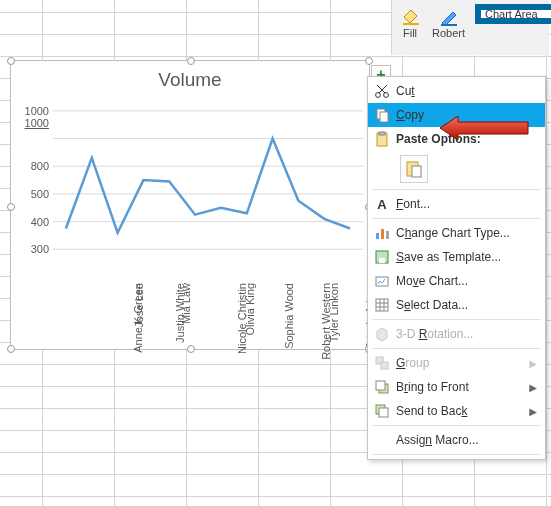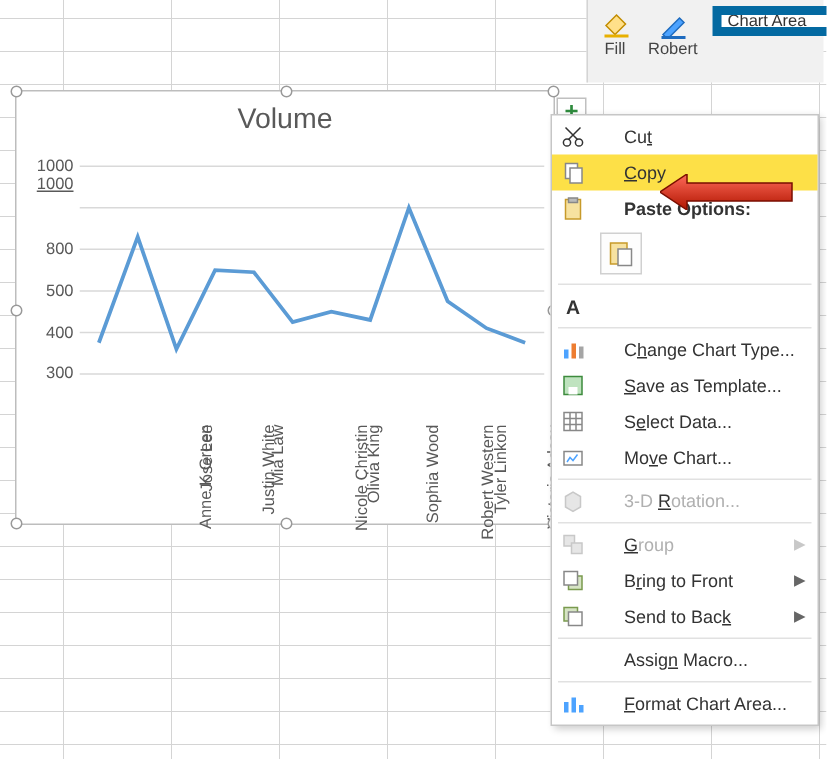--- a/index.html
+++ b/index.html
@@ -31,7 +31,7 @@
 
 
 .ctx{position:absolute;left:367px;top:76px;width:179px;background:#fff;border:1px solid #c6c6c6;box-shadow:2px 2px 5px rgba(0,0,0,.2);padding:2px 0}
-.ctx .row{display:flex;align-items:center;height:24px;padding:0 8px 0 4px;gap:24px;position:relative}
+.ctx .row{display:flex;align-items:center;height:24px;padding:0 8px 0 4px;gap:4px;position:relative}
 .ctx .row .ic{width:20px;height:18px;display:flex;align-items:center;justify-content:center}
 .ctx .row .tx{flex:1;font-size:12px;color:#333}
 .ctx .row .ar{color:#666;font-size:10px}

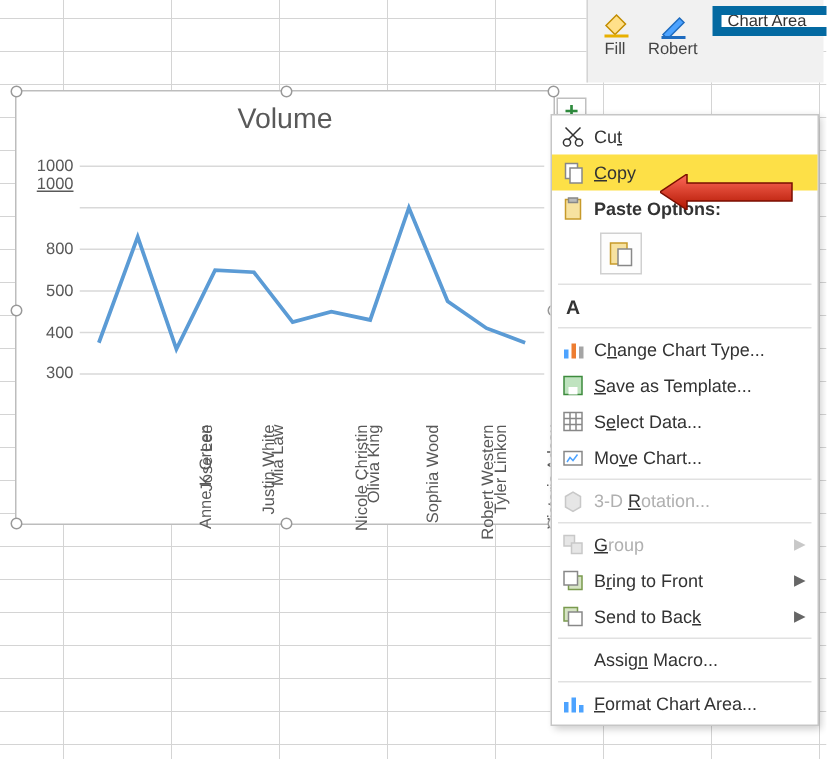--- a/index.html
+++ b/index.html
@@ -35,7 +35,7 @@
 .ctx .row .ic{width:20px;height:18px;display:flex;align-items:center;justify-content:center}
 .ctx .row .tx{flex:1;font-size:12px;color:#333}
 .ctx .row .ar{color:#666;font-size:10px}
-.ctx .row.hover{background:#fde047}
+.ctx .row.hover{background:#0ea5e9}
 .ctx .row.head .tx{font-weight:bold}
 .ctx .row.disabled .tx{color:#b0b0b0}
 .ctx .row.disabled .ic svg *{stroke:#c8c8c8!important;fill:#e6e6e6!important}

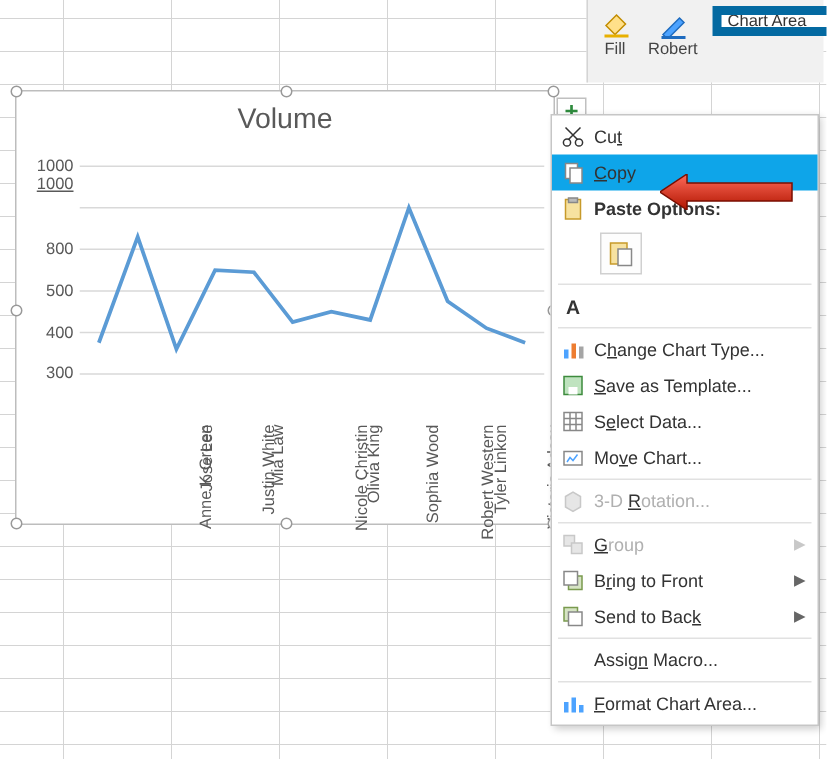--- a/index.html
+++ b/index.html
@@ -164,6 +164,7 @@
     <span class="ic">
         <span style="font-weight:bold;font-size:13px">A</span>
       </span>
+    <span class="tx"><span class="ul">F</span>ont...</span>
   </div>
   <div class="sep"></div>
   <div class="row">

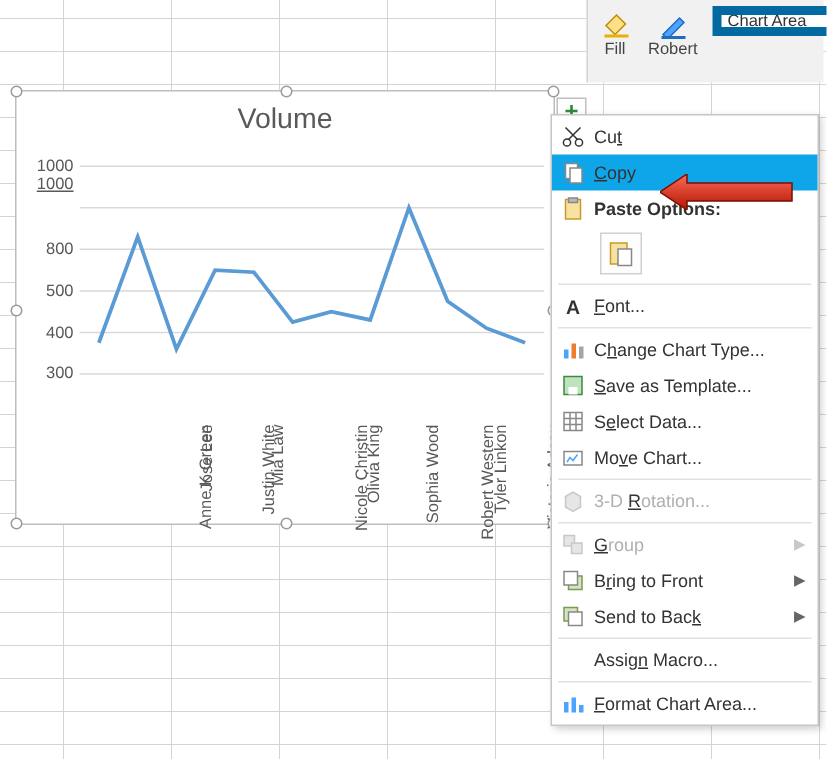--- a/index.html
+++ b/index.html
@@ -189,20 +189,20 @@
   <div class="row">
     <span class="ic">
         <svg width="16" height="16">
+          <rect x="2" y="4" width="12" height="9" fill="#fff" stroke="#888"></rect>
+          <path d="M4 11l2-3 2 2 3-4" stroke="#4da3ff" fill="none"></path>
+        </svg>
+      </span>
+    <span class="tx">Mo<span class="ul">v</span>e Chart...</span>
+  </div>
+  <div class="row">
+    <span class="ic">
+        <svg width="16" height="16">
           <rect x="2" y="2" width="12" height="12" fill="#fff" stroke="#888"></rect>
           <path d="M2 6h12M2 10h12M6 2v12M10 2v12" stroke="#888"></path>
         </svg>
       </span>
     <span class="tx">S<span class="ul">e</span>lect Data...</span>
-  </div>
-  <div class="row">
-    <span class="ic">
-        <svg width="16" height="16">
-          <rect x="2" y="4" width="12" height="9" fill="#fff" stroke="#888"></rect>
-          <path d="M4 11l2-3 2 2 3-4" stroke="#4da3ff" fill="none"></path>
-        </svg>
-      </span>
-    <span class="tx">Mo<span class="ul">v</span>e Chart...</span>
   </div>
   <div class="sep"></div>
   <div class="row disabled">

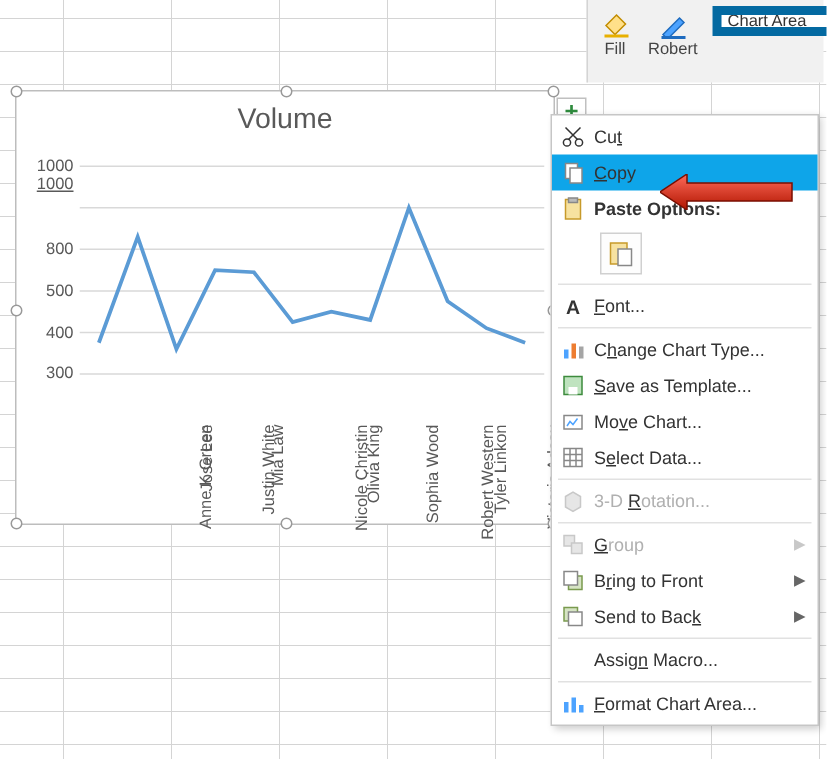--- a/index.html
+++ b/index.html
@@ -250,16 +250,6 @@
     <span class="tx">Assig<span class="ul">n</span> Macro...</span>
   </div>
   <div class="sep"></div>
-  <div class="row">
-    <span class="ic">
-        <svg width="16" height="16">
-          <rect x="2" y="7" width="3" height="7" fill="#4da3ff"></rect>
-          <rect x="7" y="4" width="3" height="10" fill="#4da3ff"></rect>
-          <rect x="12" y="9" width="3" height="5" fill="#4da3ff"></rect>
-        </svg>
-      </span>
-    <span class="tx"><span class="ul">F</span>ormat Chart Area...</span>
-  </div>
 </div>
 
 <svg class="red-arrow" width="90" height="24">

